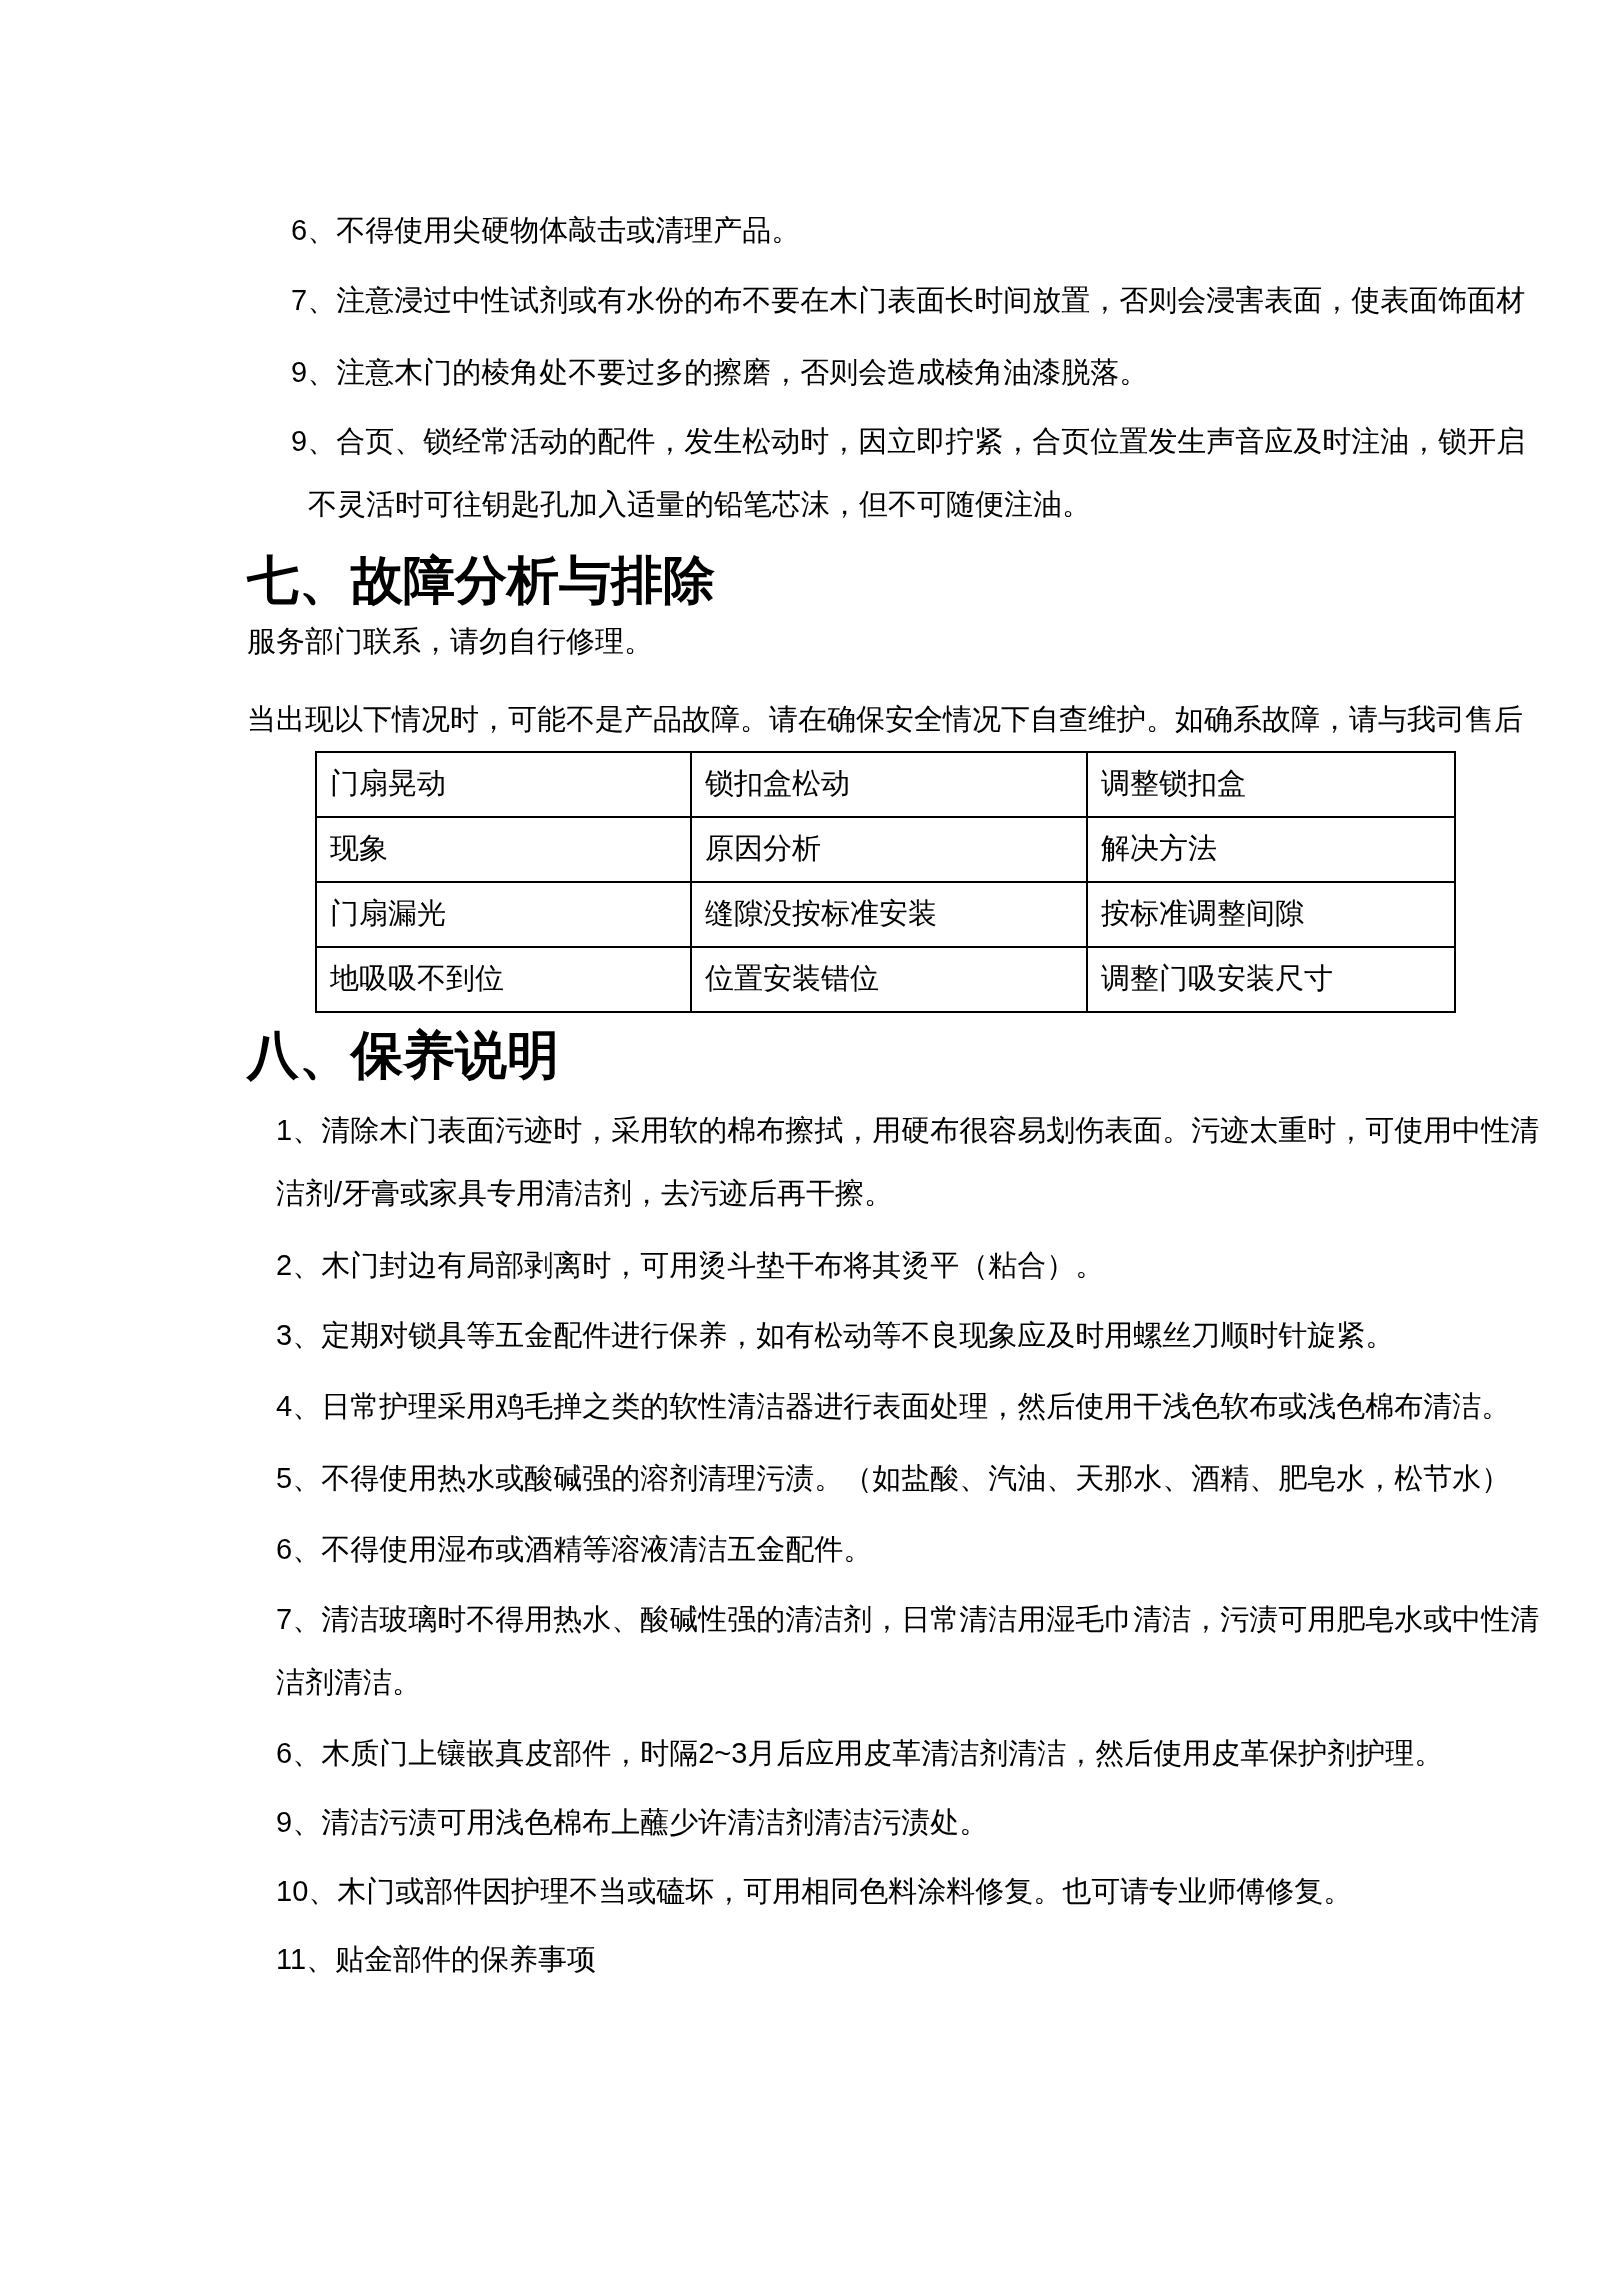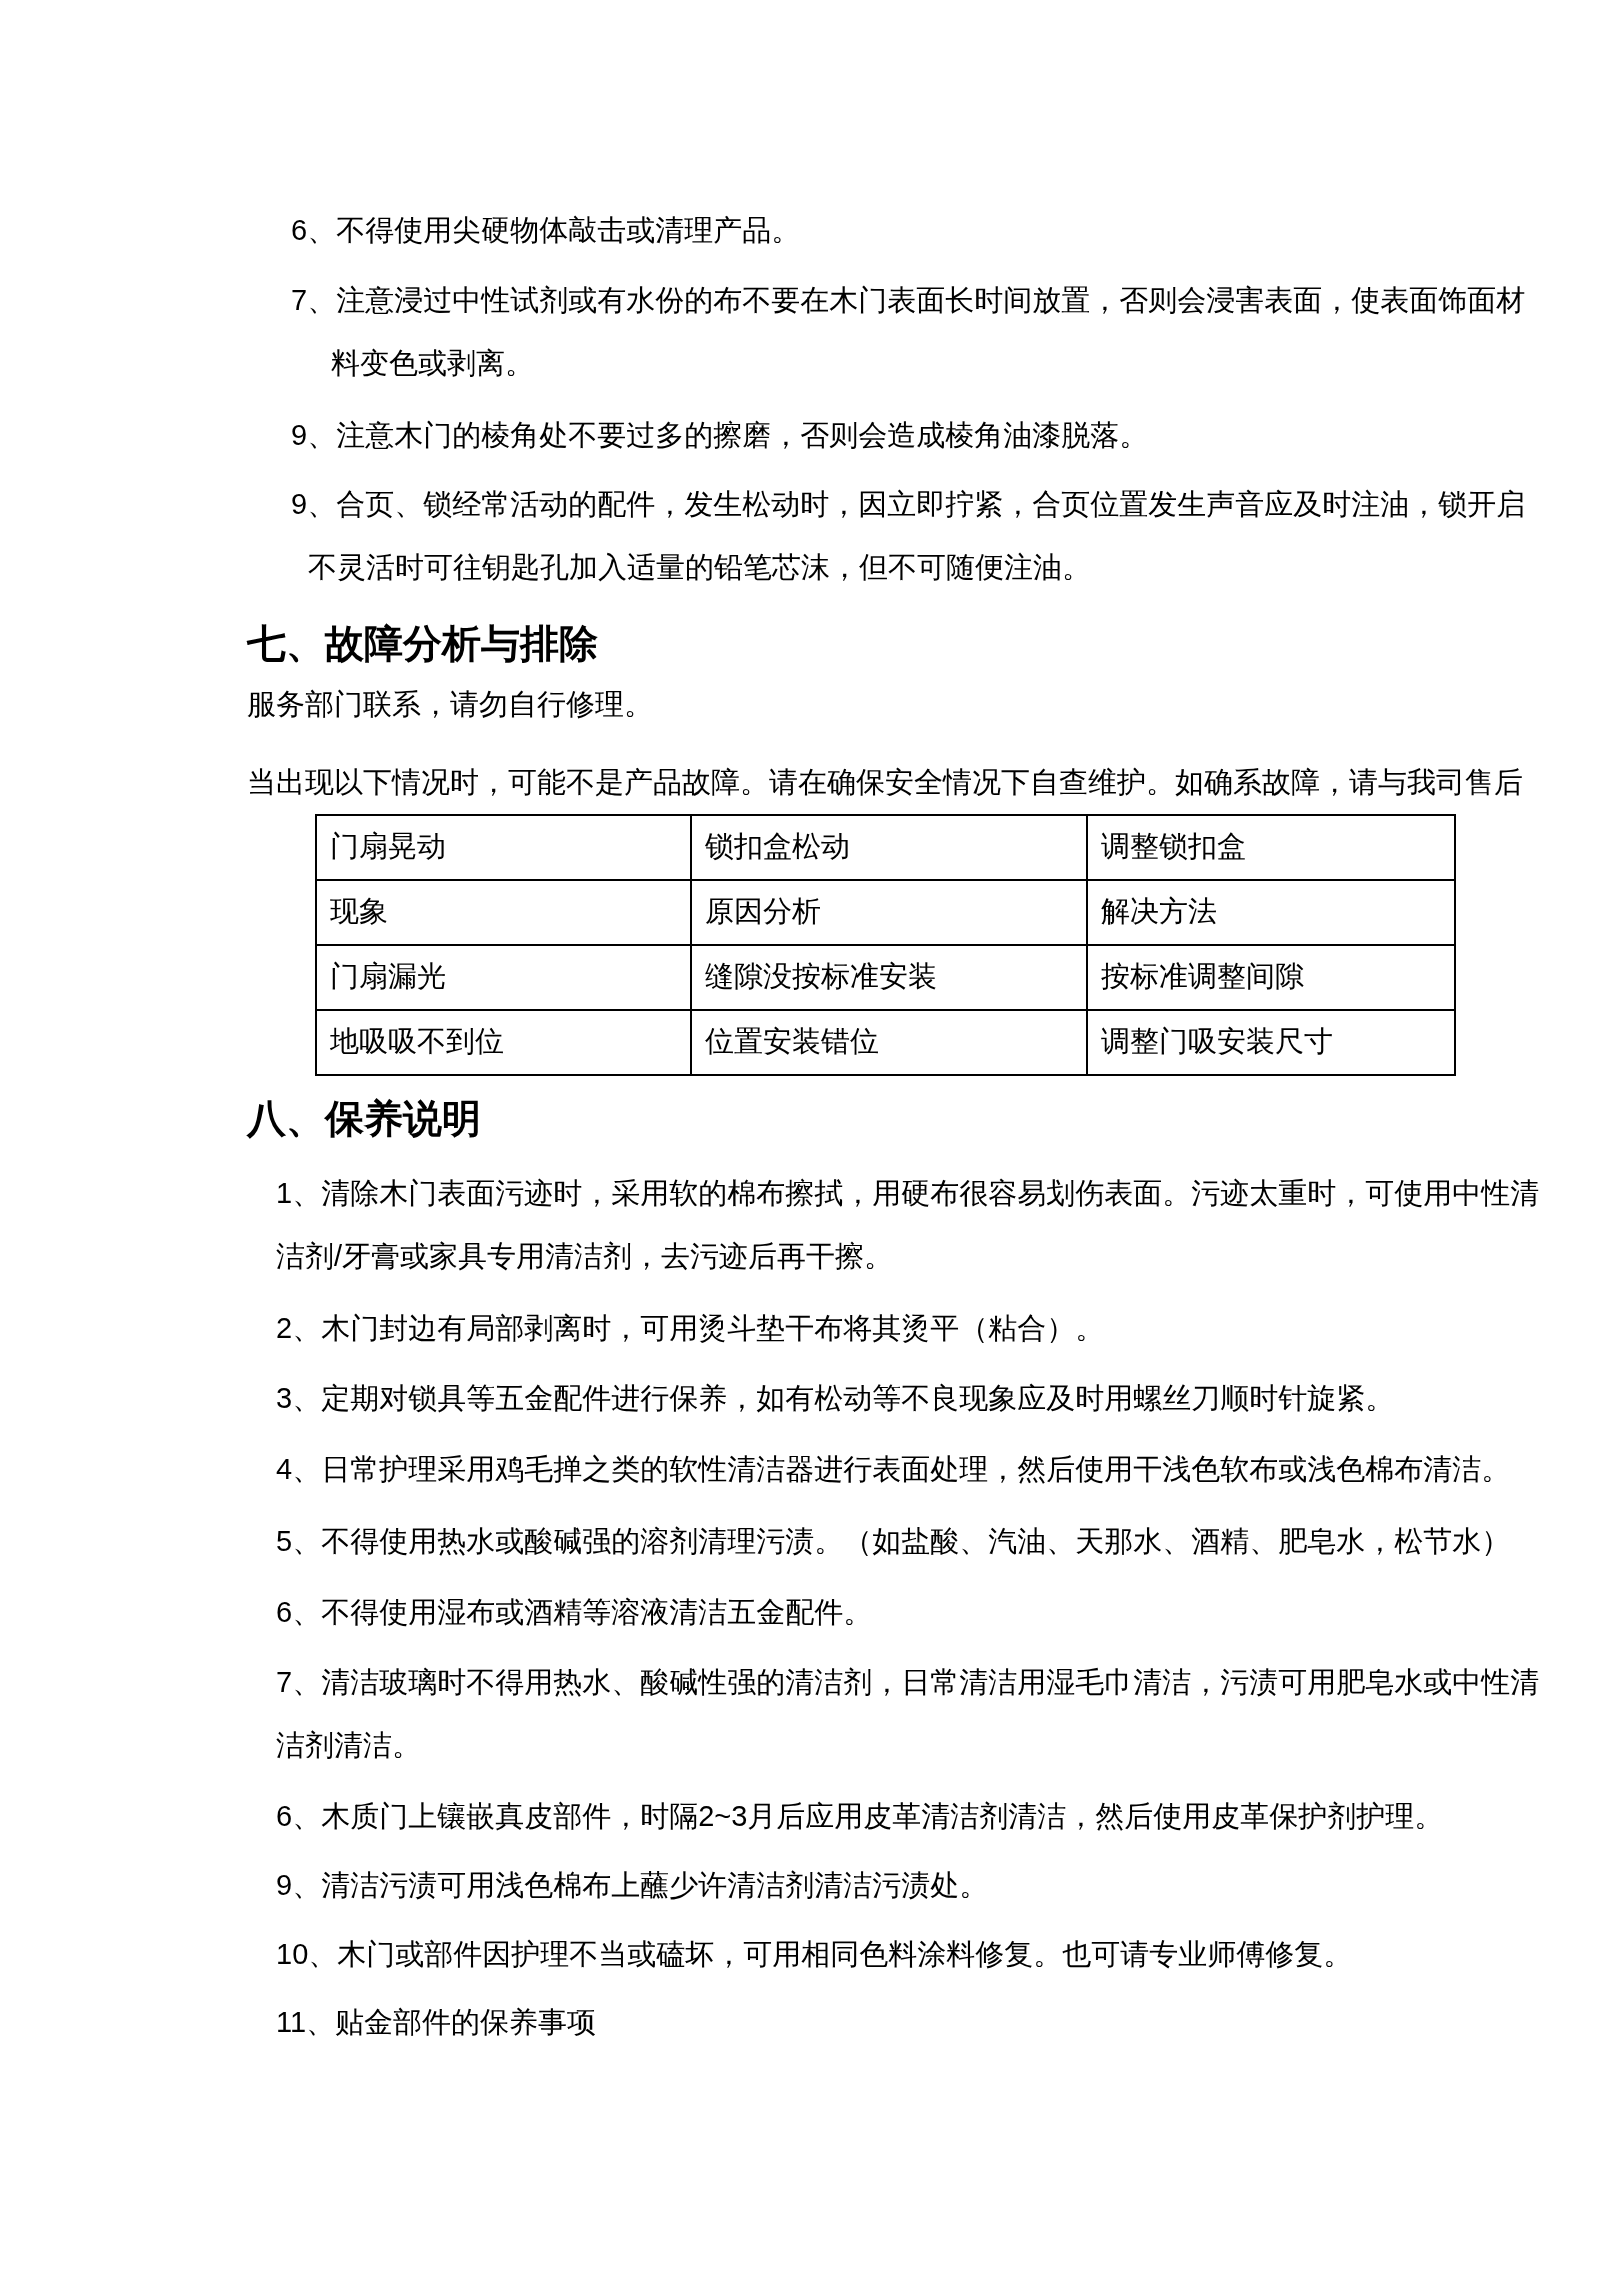--- a/index.html
+++ b/index.html
@@ -67,7 +67,6 @@
 
   <div class="line ind-a">6、不得使用尖硬物体敲击或清理产品。</div>
   <div class="line ind-a mt11">7、注意浸过中性试剂或有水份的布不要在木门表面长时间放置，否则会浸害表面，使表面饰面材</div>
-  <div class="line ind-a7b">料变色或剥离。</div>
   <div class="line ind-a mt14">9、注意木门的棱角处不要过多的擦磨，否则会造成棱角油漆脱落。</div>
   <div class="line ind-a mt9">9、合页、锁经常活动的配件，发生松动时，因立即拧紧，合页位置发生声音应及时注油，锁开启</div>
   <div class="line ind-a9b">不灵活时可往钥匙孔加入适量的铅笔芯沫，但不可随便注油。</div>

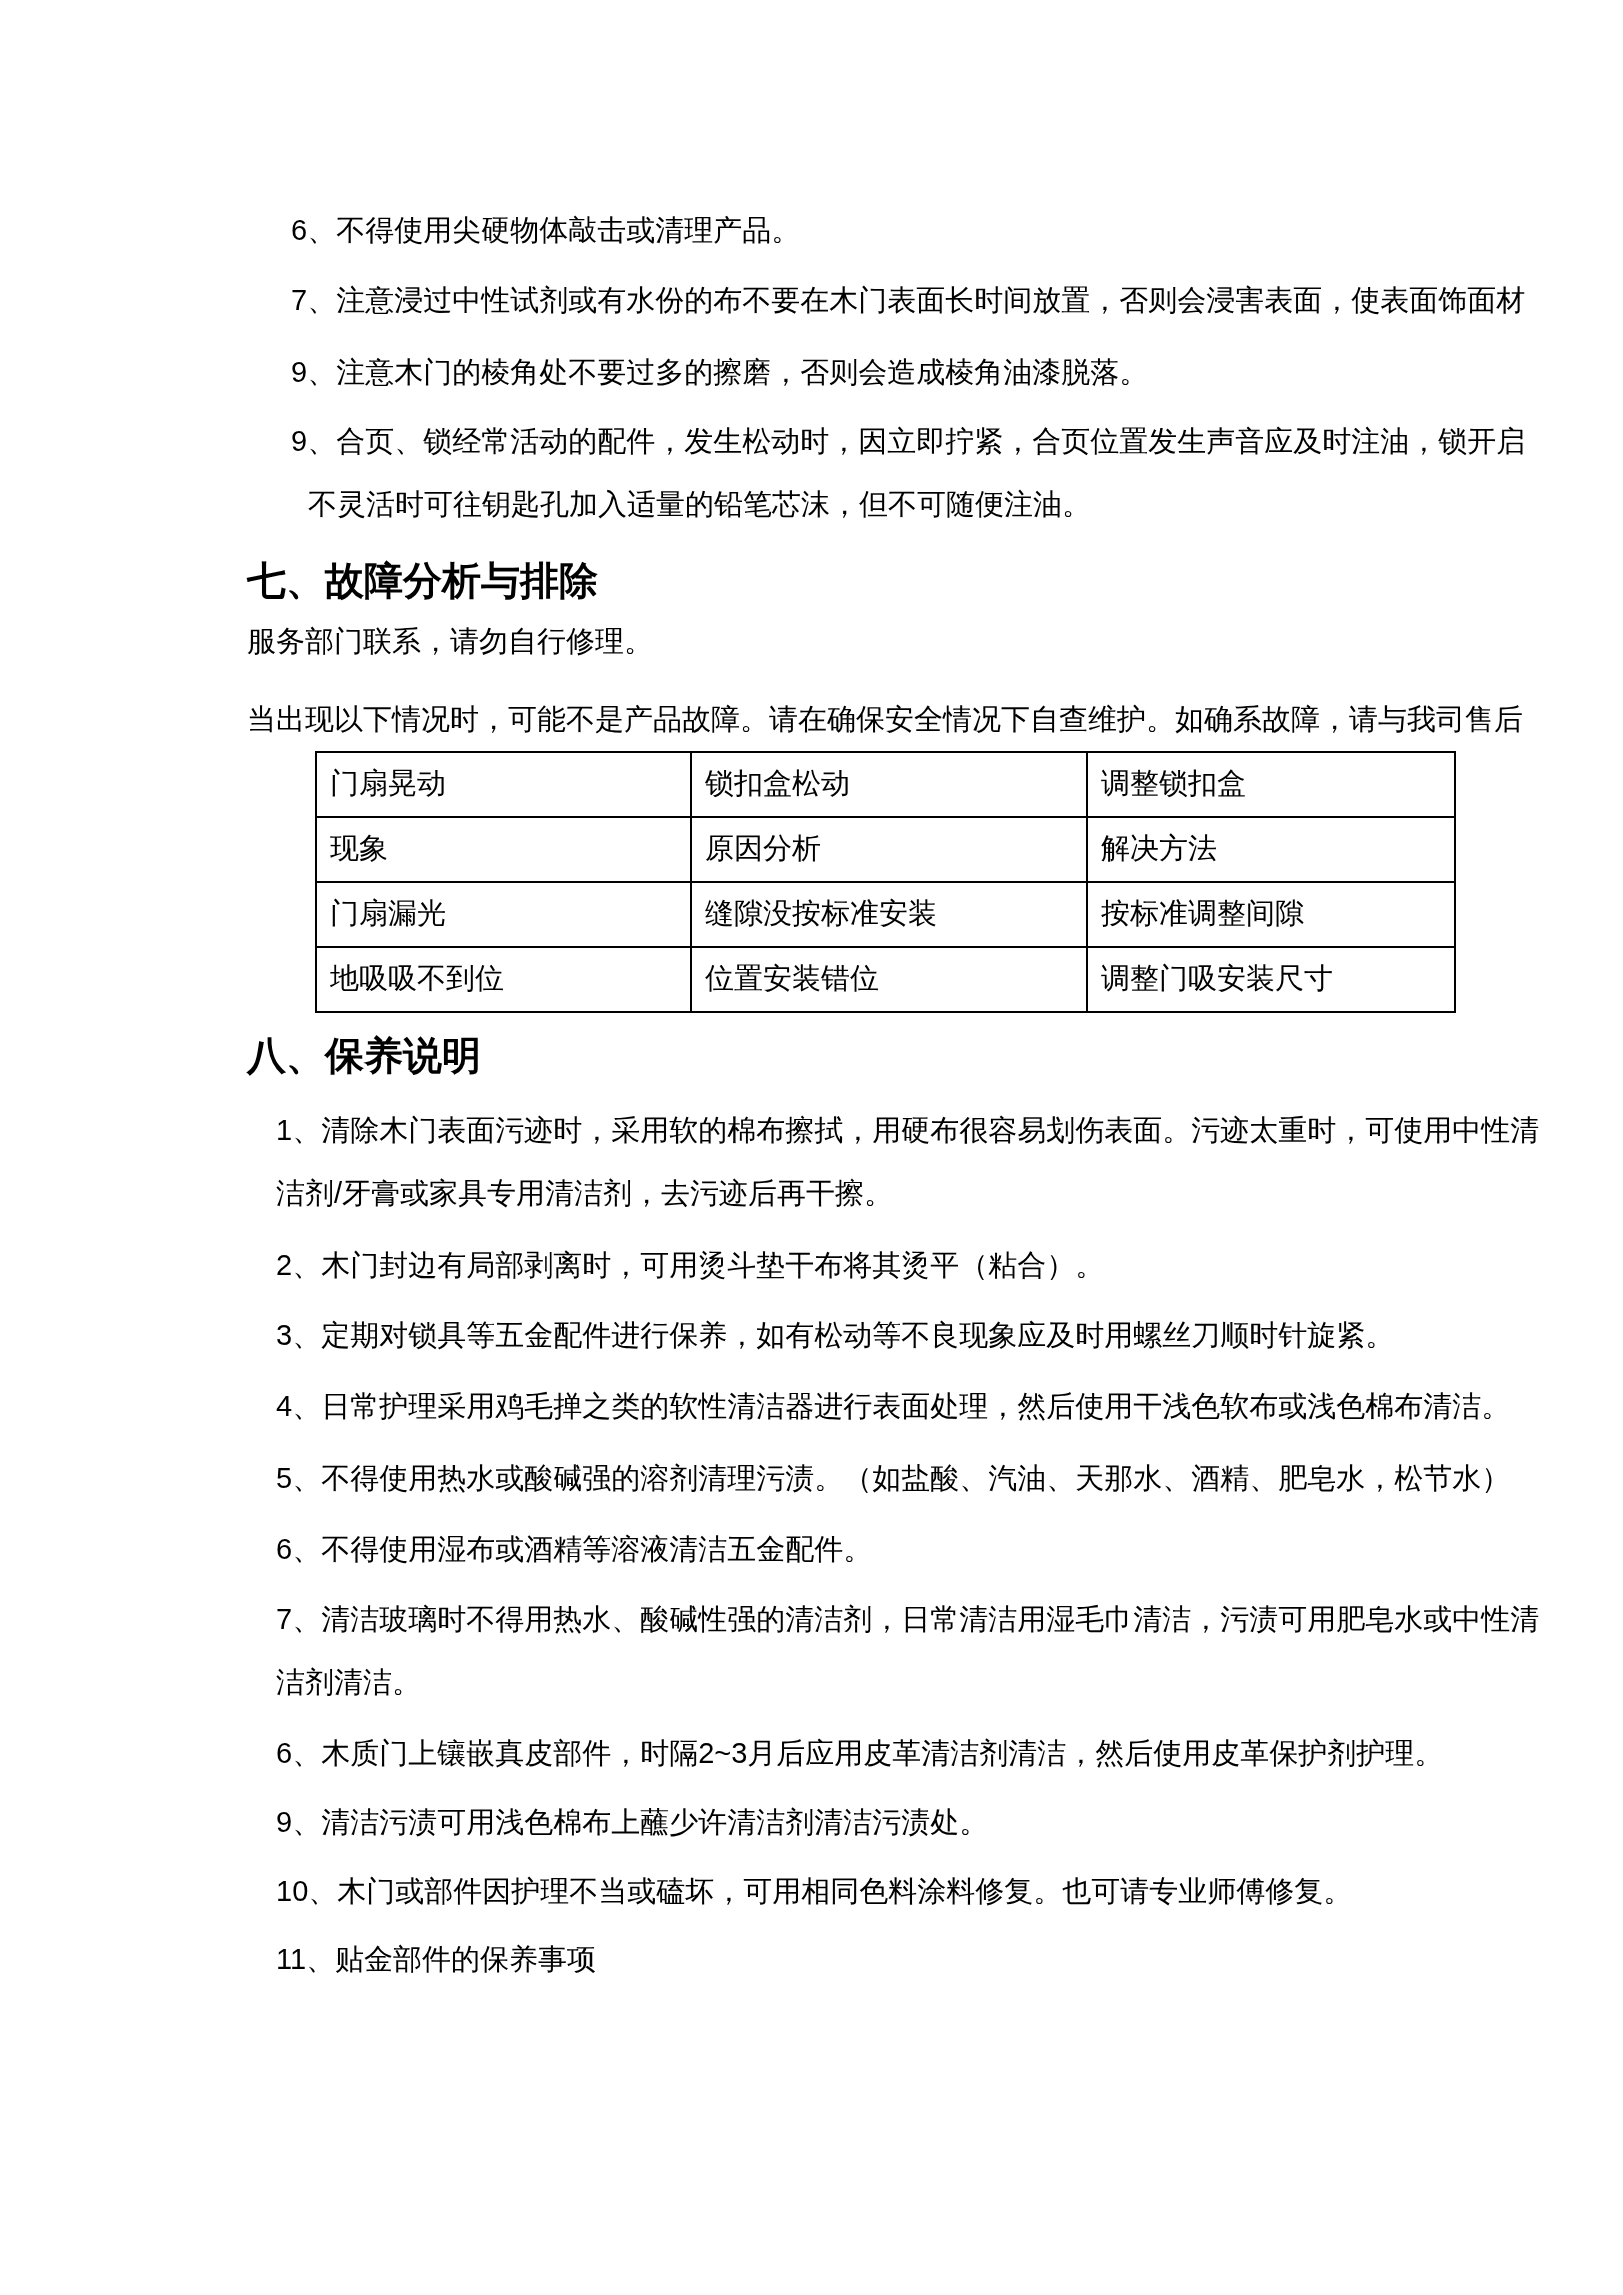--- a/index.html
+++ b/index.html
@@ -21,7 +21,7 @@
     letter-spacing: 0;
   }
   .heading {
-    font-size: 39px;
+    font-size: 52px;
     font-weight: 700;
     line-height: 55px;
     white-space: nowrap;

